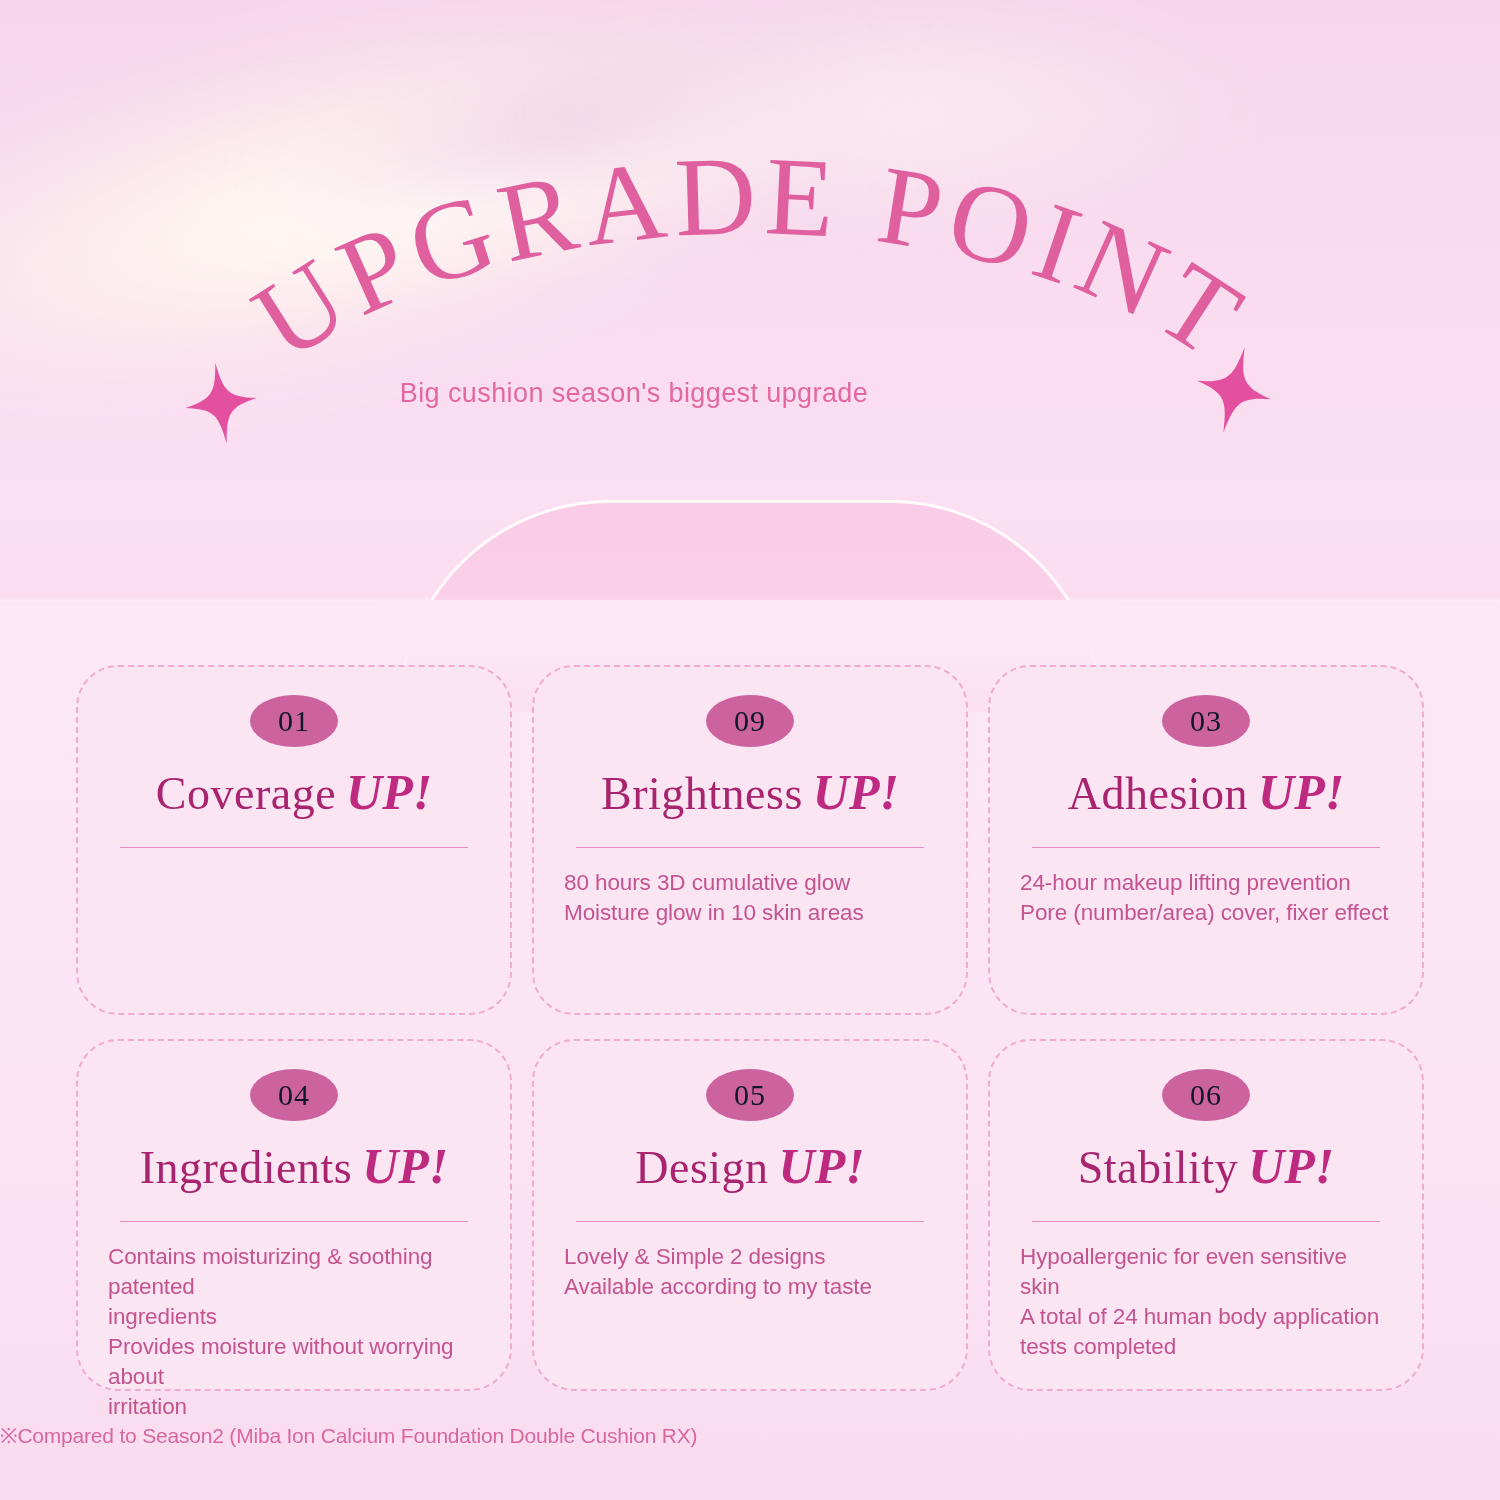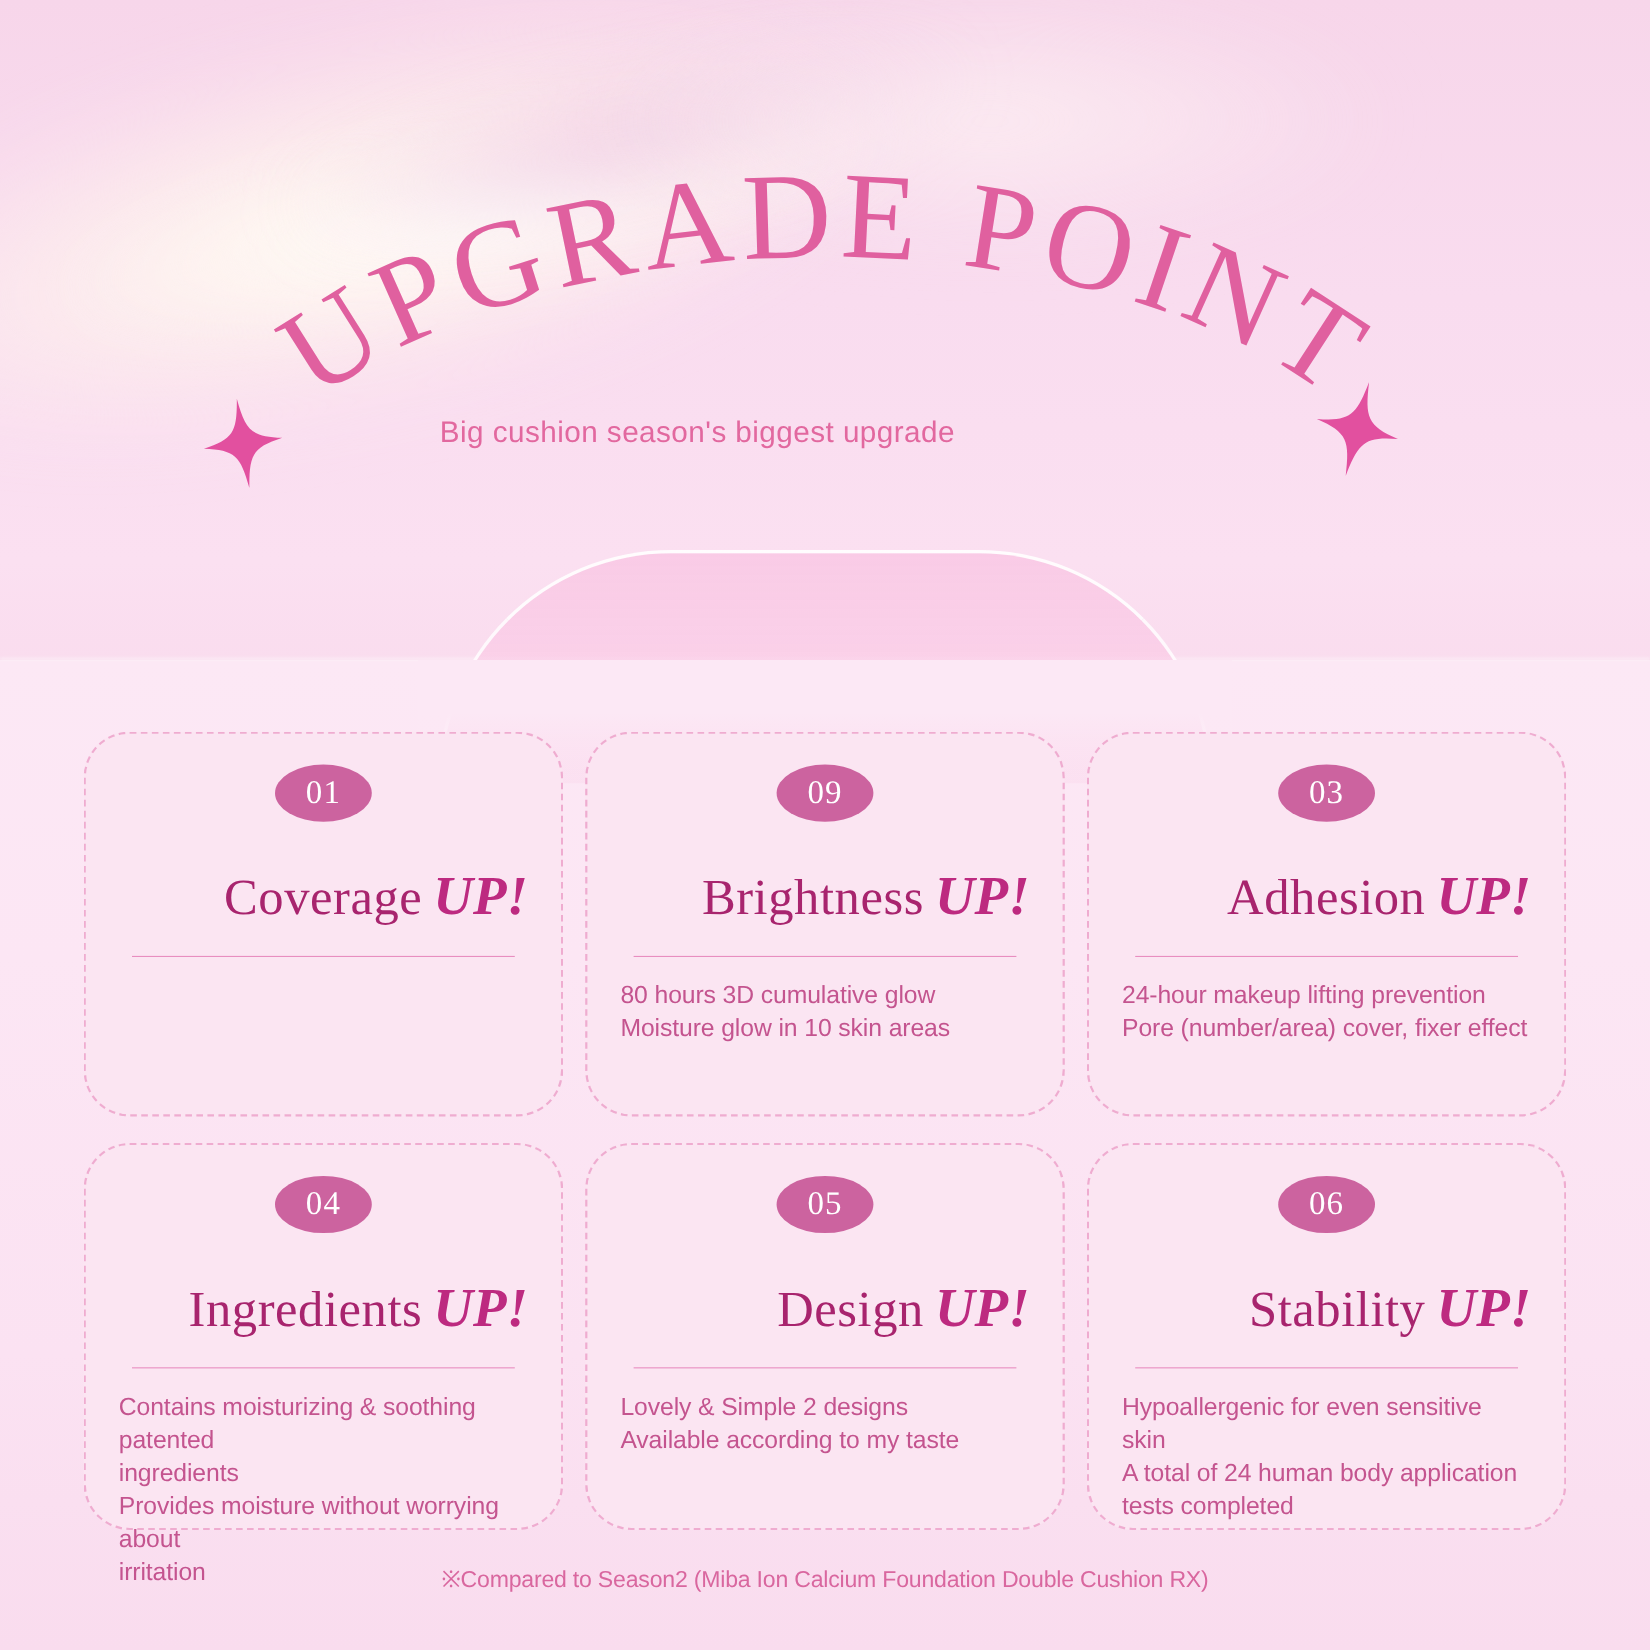--- a/index.html
+++ b/index.html
@@ -113,7 +113,7 @@
   }
   .badge span{
     font-family:"Liberation Serif", serif;
-    font-size:30px;color:#ffffff;letter-spacing:1px;line-height:1;text-align:center;
+    font-size:30px;color:#0f172a;letter-spacing:1px;line-height:1;text-align:center;
   }
   .headline{
     margin-top:38px;text-align:right;

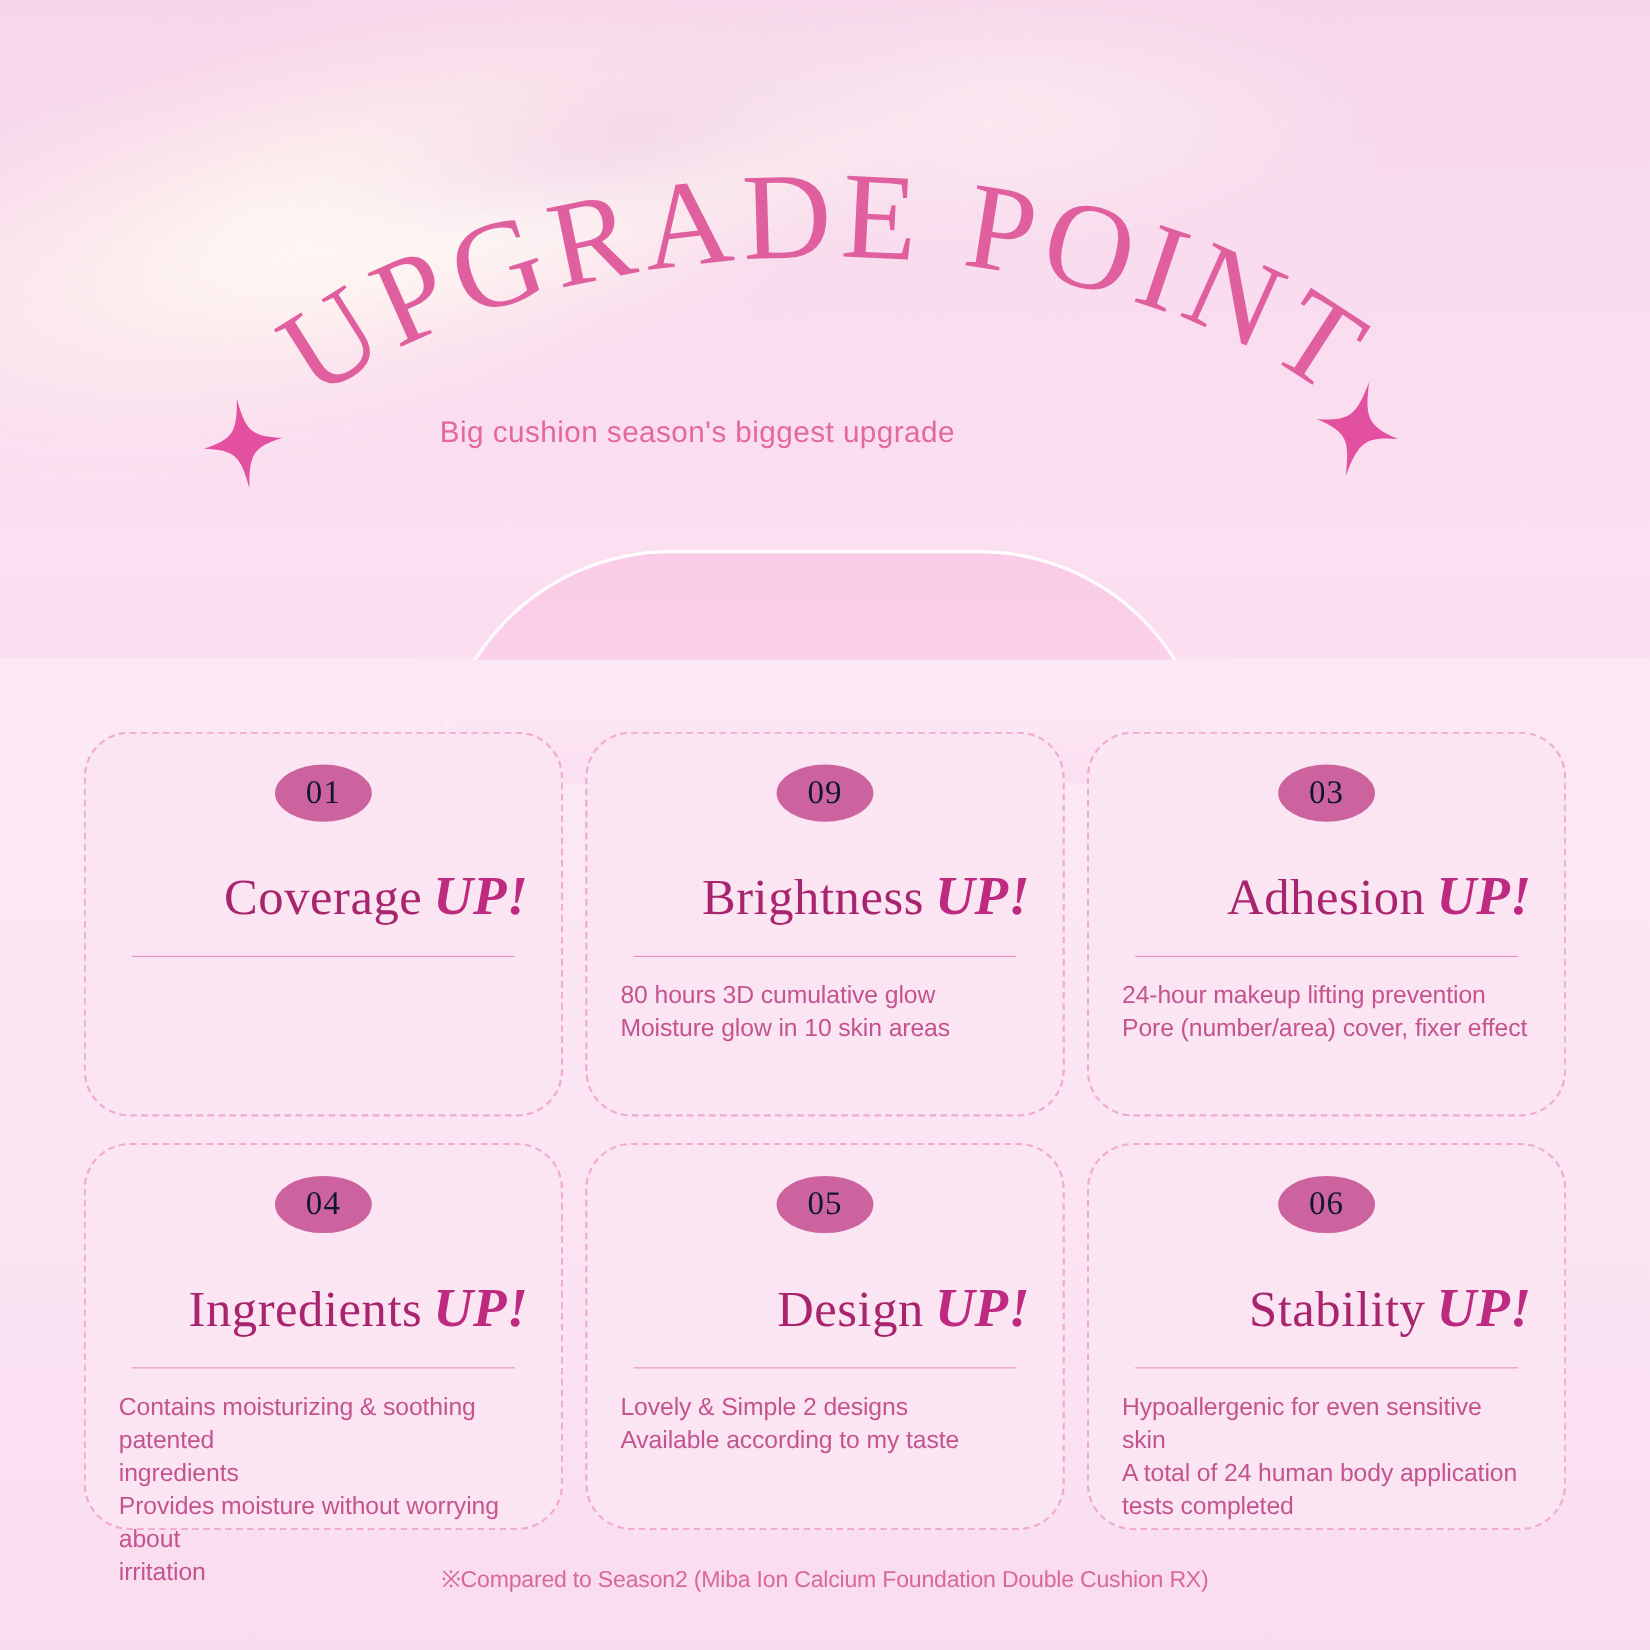--- a/index.html
+++ b/index.html
@@ -116,7 +116,7 @@
     font-size:30px;color:#0f172a;letter-spacing:1px;line-height:1;text-align:center;
   }
   .headline{
-    margin-top:38px;text-align:right;
+    margin-top:16px;text-align:center;
     font-family:"Liberation Serif", serif;
     white-space:nowrap;
   }

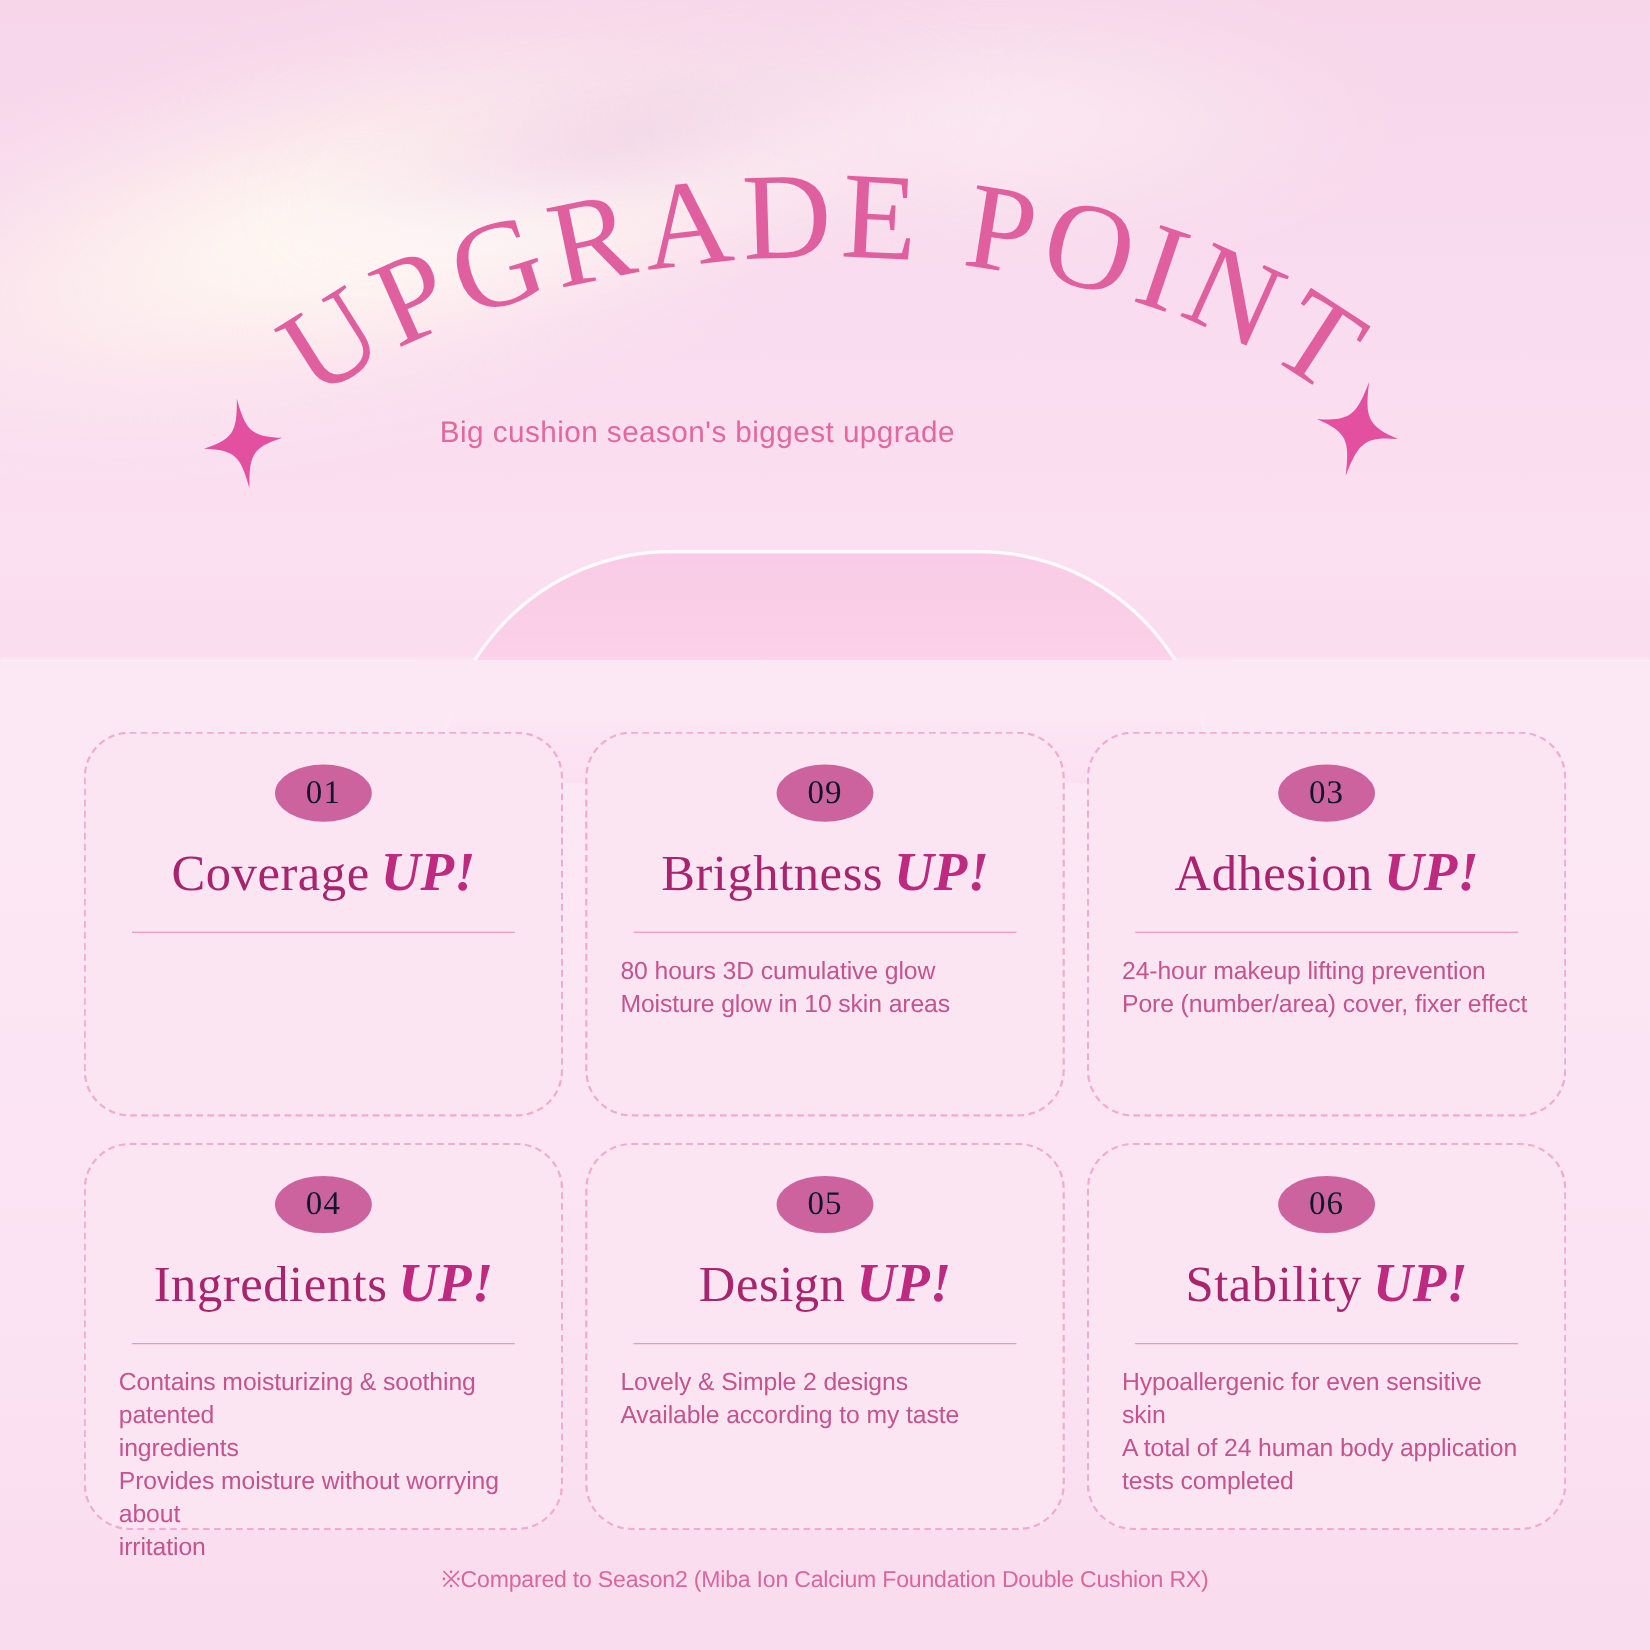--- a/index.html
+++ b/index.html
@@ -141,7 +141,7 @@
   .ta-l{text-align:left;}
 
   .footnote{
-    position:absolute;left:0;top:1421px;width:1500px;text-align:center;
+    position:absolute;left:0;top:1421px;width:1500px;text-align:left;
     font-family:"Liberation Sans", sans-serif;
     font-size:21px;color:#d9679f;letter-spacing:-0.2px;
   }

